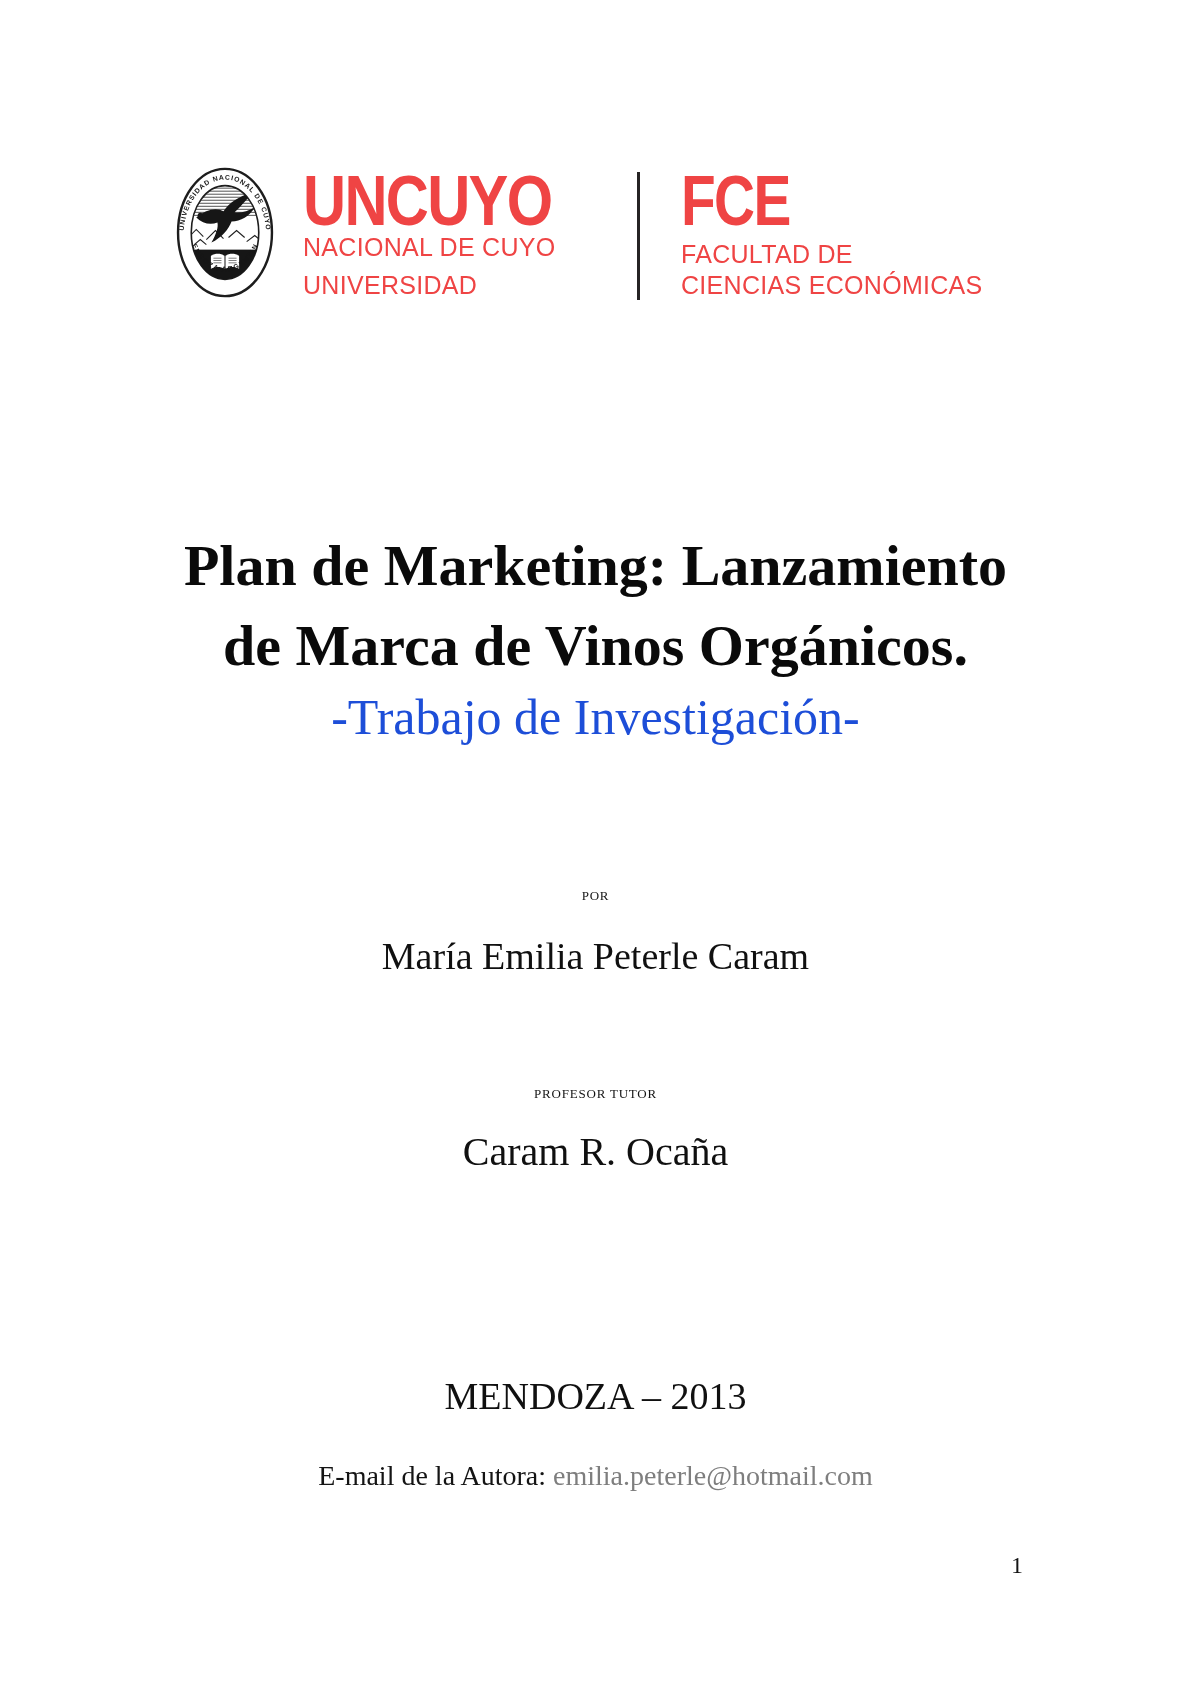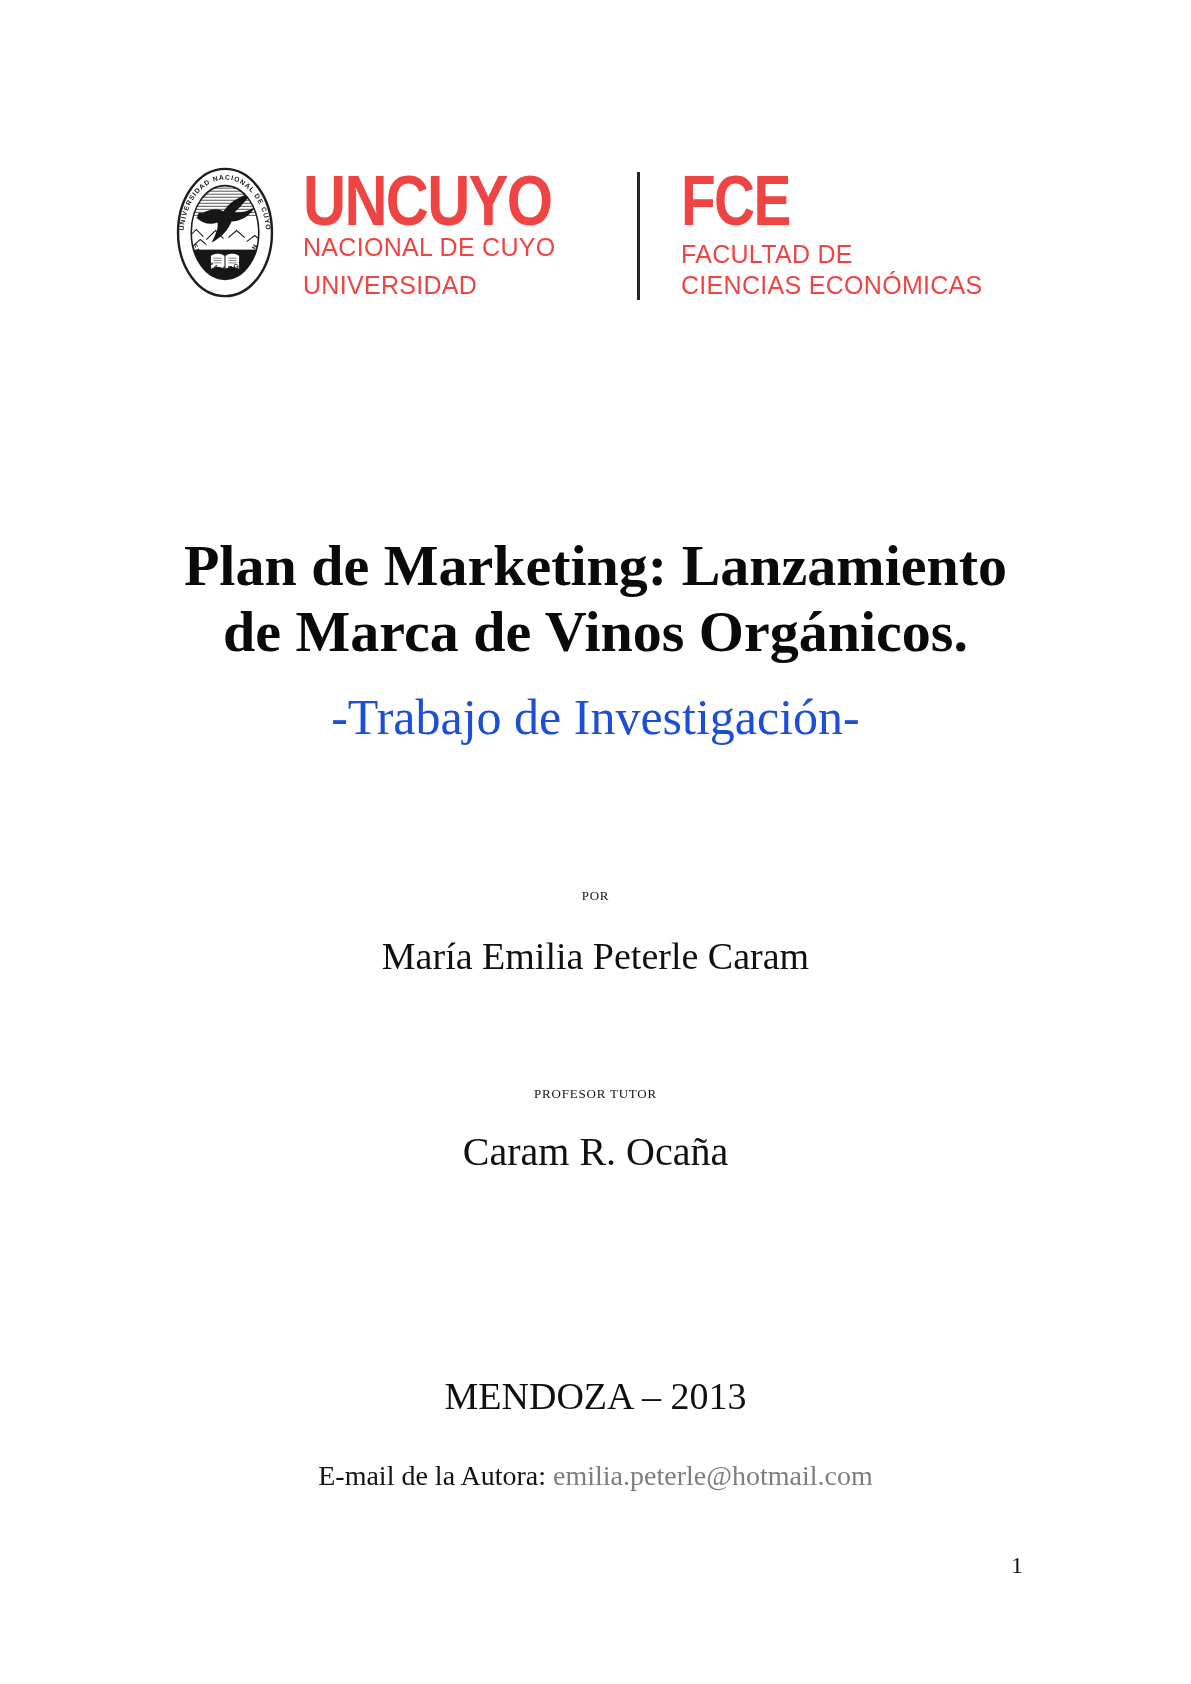--- a/index.html
+++ b/index.html
@@ -22,7 +22,7 @@
   .centered{position:absolute;left:0;right:0;text-align:center;white-space:nowrap;}
   .title-line{font-size:58px;font-weight:bold;color:#0a0a0a;letter-spacing:0px;}
   .title-1{top:532px;}
-  .title-2{top:598px;}
+  .title-2{top:612px;}
   .subtitle{top:688px;font-size:50px;color:#1d4ed8;}
   .small-caps-label{font-size:13px;letter-spacing:0.8px;color:#141414;}
   .por{top:888px;}

